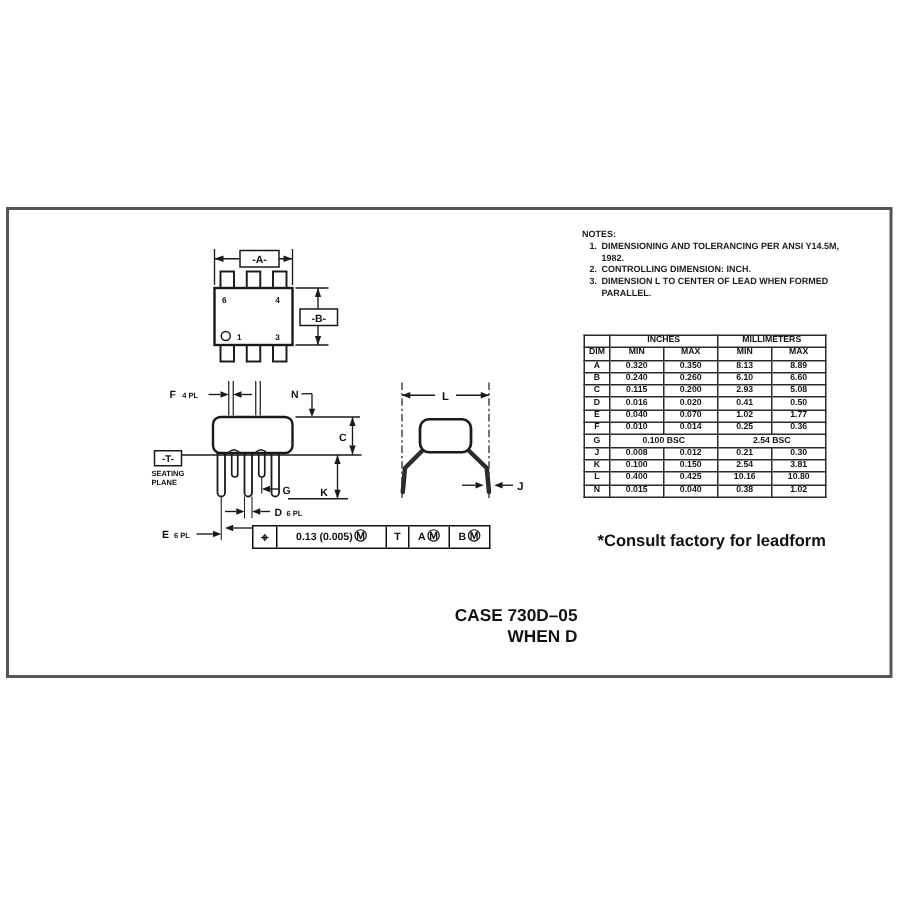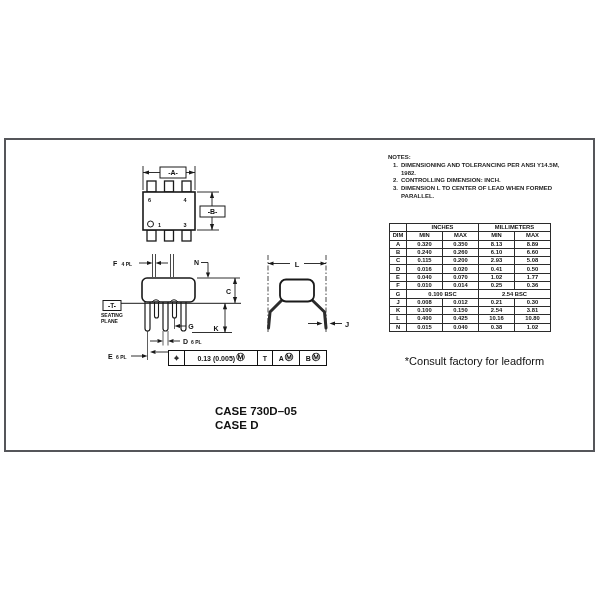--- a/index.html
+++ b/index.html
@@ -36,7 +36,7 @@
   .mcirc{font-size:8.5px;margin-left:1px;}
 
   .consult{position:absolute;left:382px;top:355px;width:185px;text-align:center;
-           font-size:11px;font-weight:normal;line-height:13.5px;color:#111;}
+           font-size:11px;font-weight:bold;line-height:13.5px;color:#111;}
   .case{position:absolute;left:215px;top:404px;width:170px;text-align:left;
         font-size:11.5px;font-weight:bold;line-height:14px;color:#111;}
 </style>

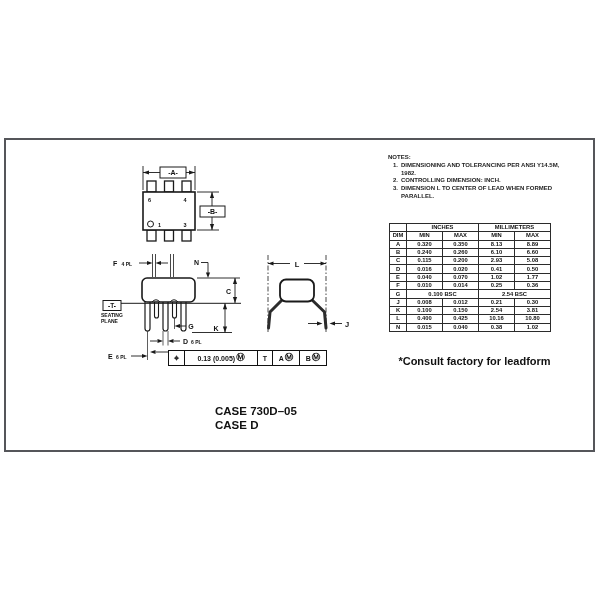--- a/index.html
+++ b/index.html
@@ -37,7 +37,7 @@
 
   .consult{position:absolute;left:382px;top:355px;width:185px;text-align:center;
            font-size:11px;font-weight:bold;line-height:13.5px;color:#111;}
-  .case{position:absolute;left:215px;top:404px;width:170px;text-align:left;
+  .case{position:absolute;left:215px;top:404px;width:170px;text-align:right;
         font-size:11.5px;font-weight:bold;line-height:14px;color:#111;}
 </style>
 </head>

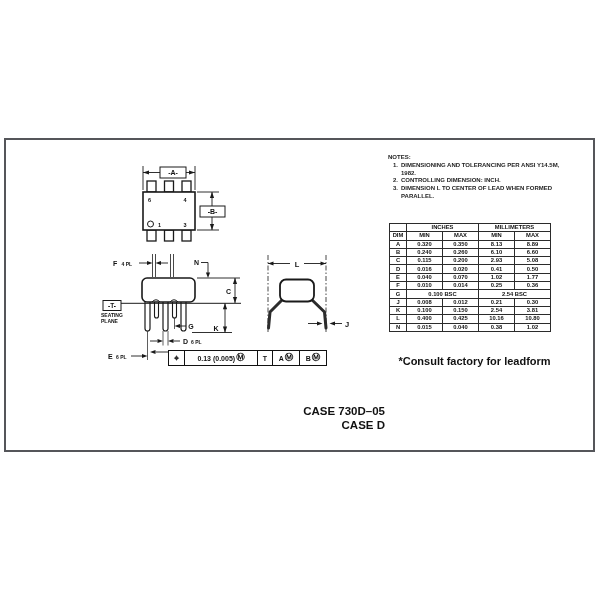--- a/index.html
+++ b/index.html
@@ -312,7 +312,7 @@
   </div>
   <div class="case">
     <div>CASE 730D–05</div>
-    <div>CASE D</div>
+    <div>WHEN D</div>
   </div>
 </div>
 

